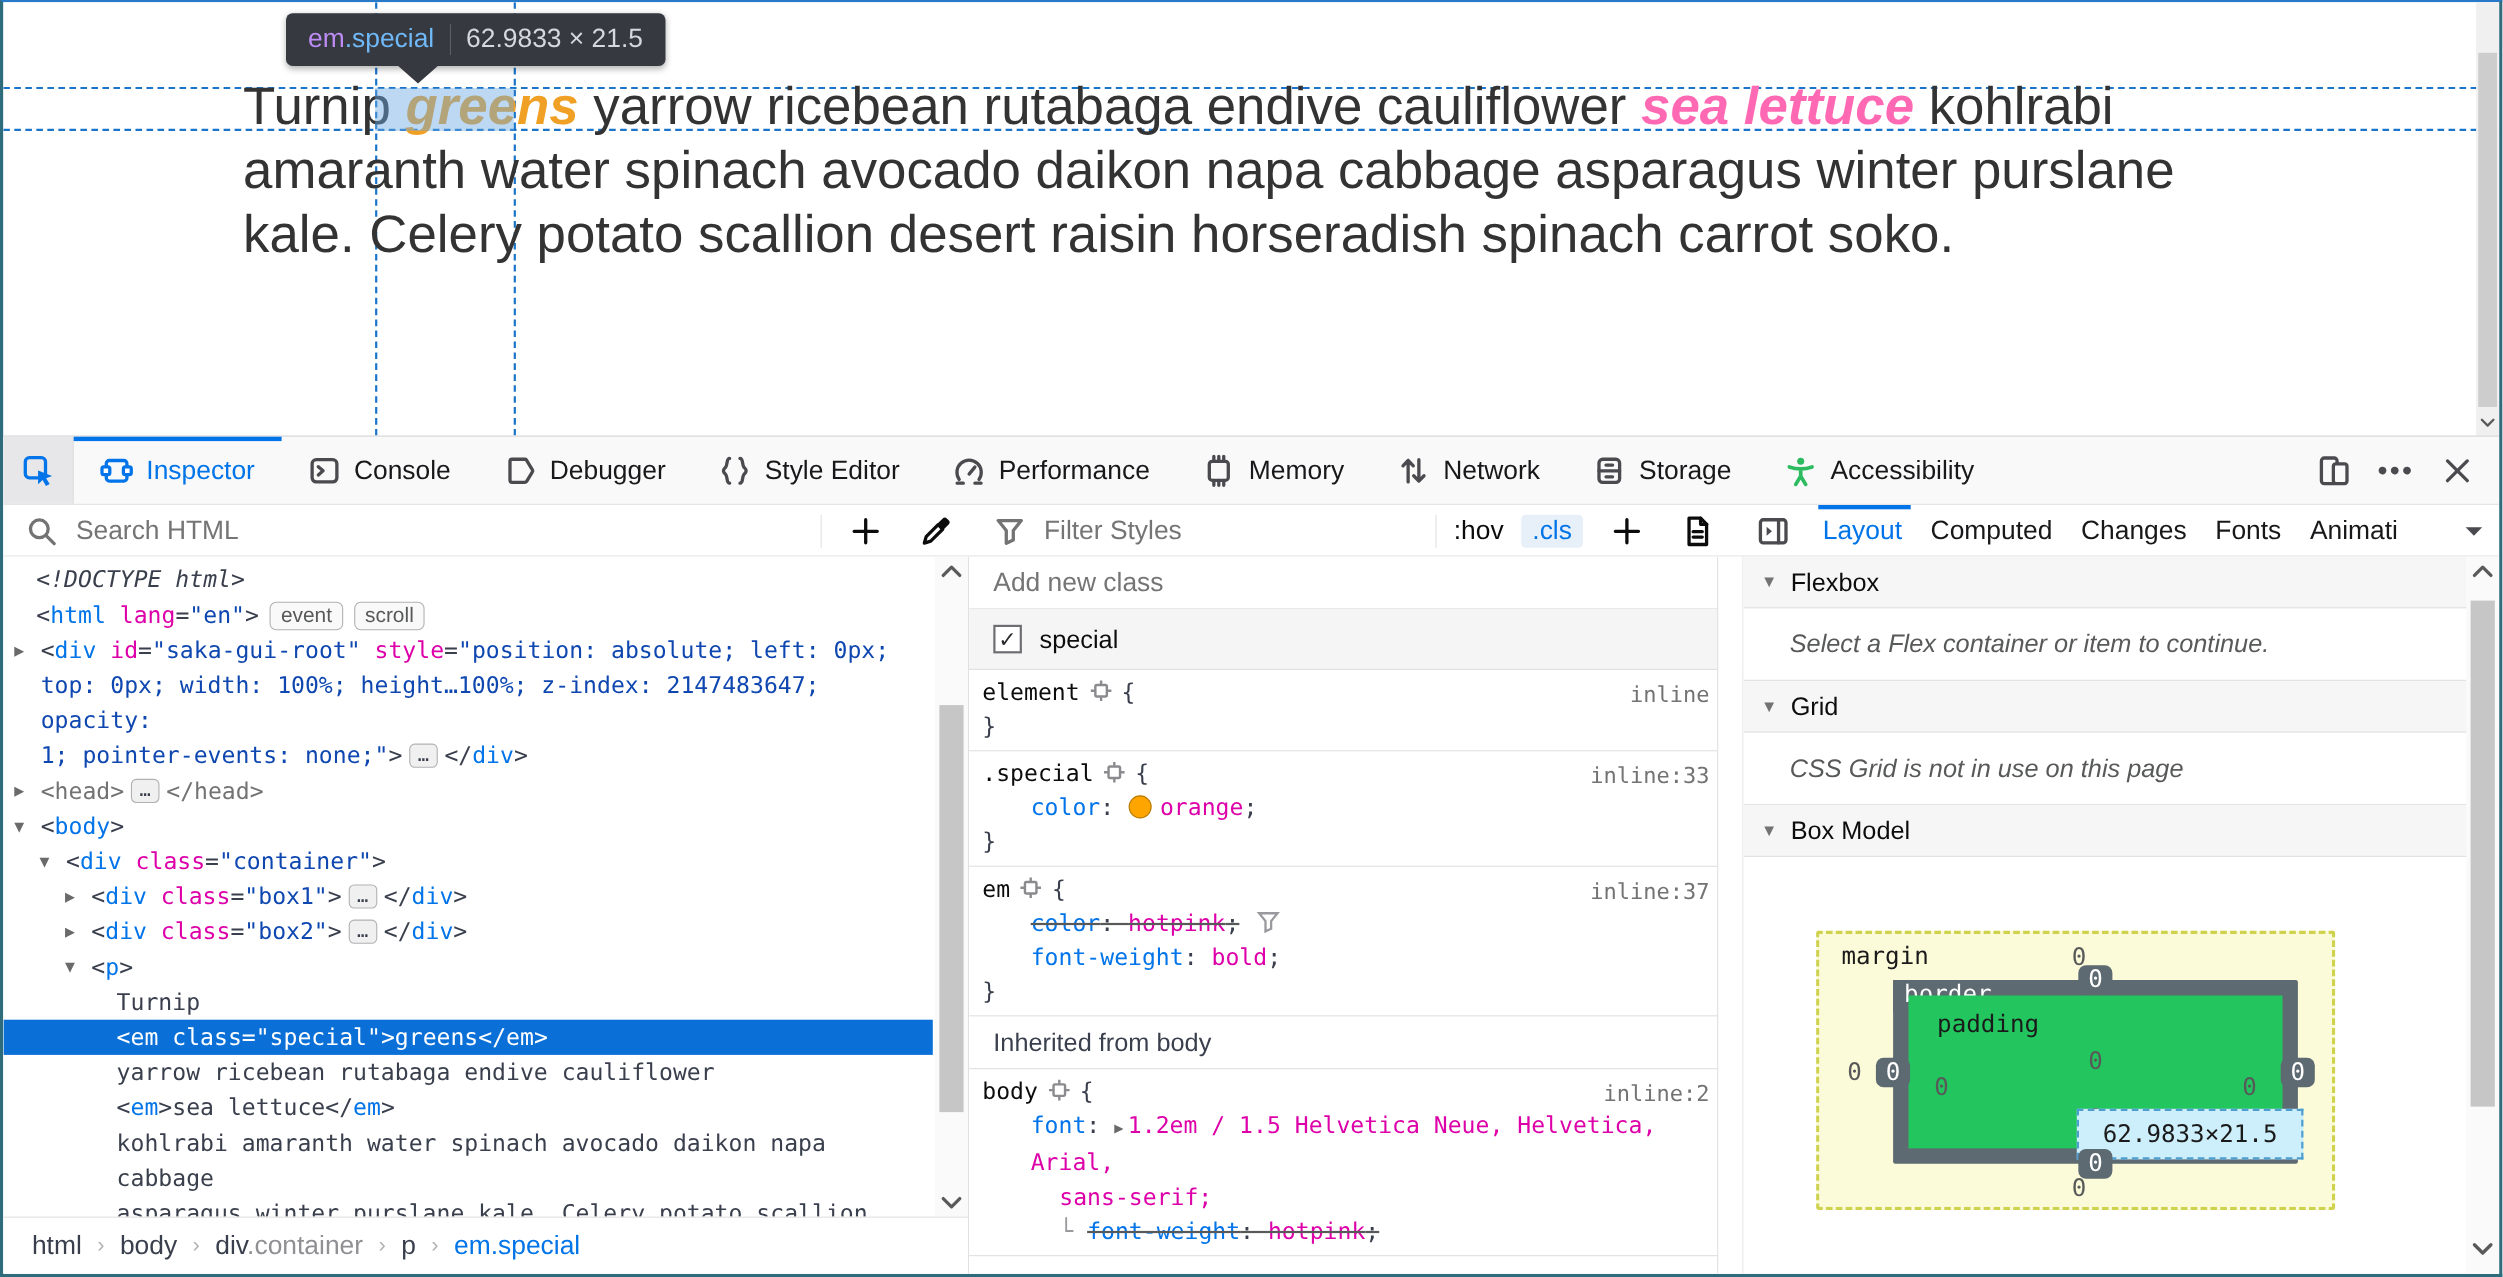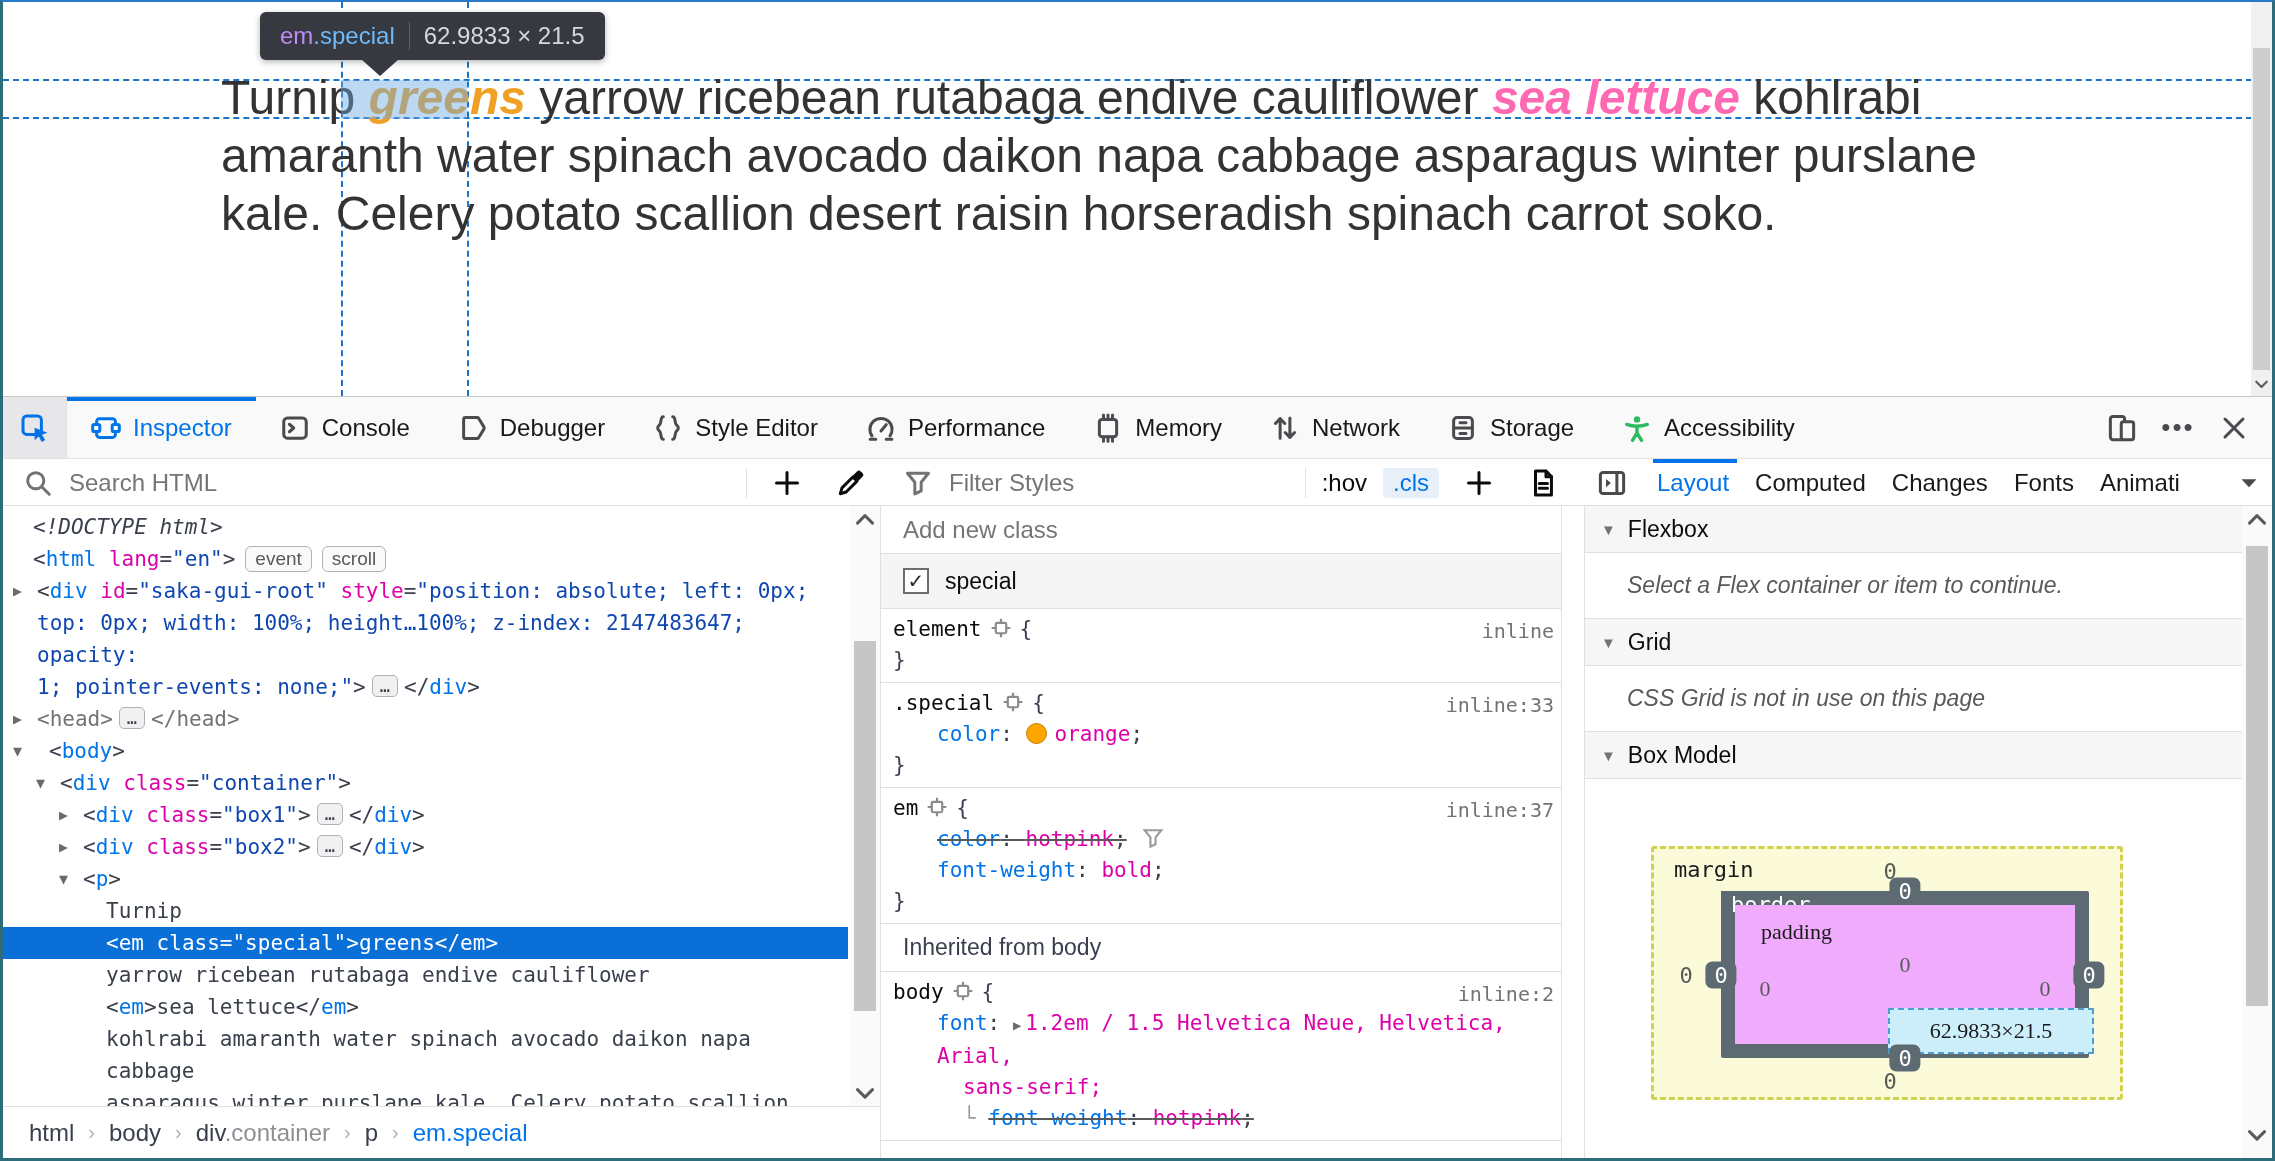--- a/index.html
+++ b/index.html
@@ -352,7 +352,7 @@
             </div>
             <div class="mrow">
               <span class="arrow" style="left: 10px;">▼</span>
-              <span class="rowtext" style="padding-left: 34px; margin-left: 12px;"><span class="tk tk-p">&lt;</span><span class="tk tk-t">body</span><span class="tk tk-p">&gt;</span></span>
+              <span class="rowtext" style="padding-left: 34px;"><span class="tk tk-p">&lt;</span><span class="tk tk-t">body</span><span class="tk tk-p">&gt;</span></span>
             </div>
             <div class="mrow">
               <span class="arrow" style="left: 33px;">▼</span>

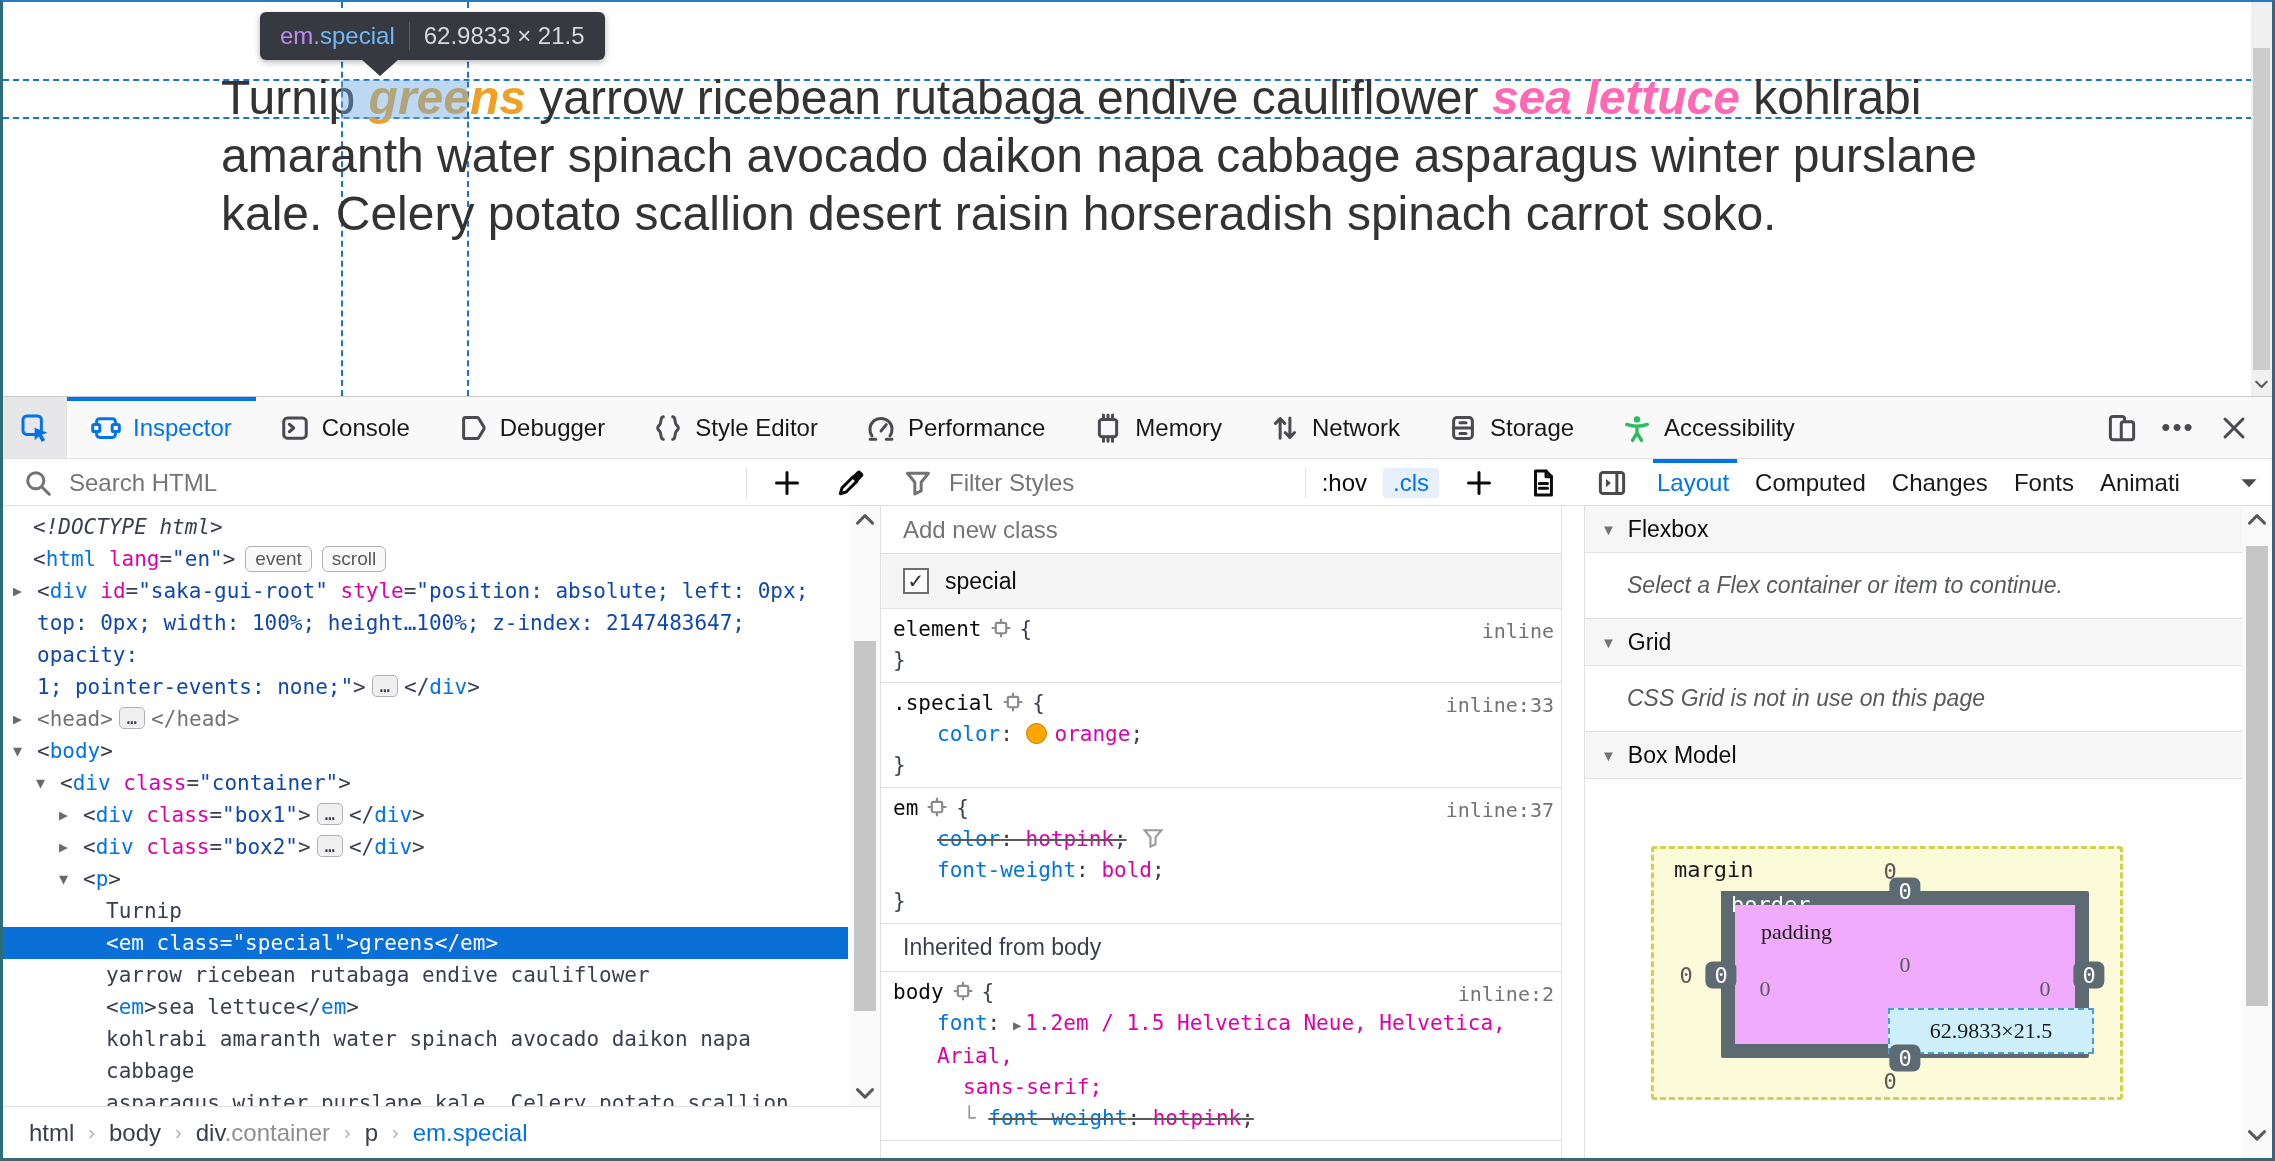--- a/index.html
+++ b/index.html
@@ -113,7 +113,7 @@
   .bm-label { position:absolute; }
   .bm-val { color:#585959; position:absolute; transform:translate(-50%,-50%); }
   .bm-border { position:absolute; left:67px; top:42px; width:368px; height:167px; background:#5e6a72; border-radius:2px; }
-  .bm-padding { position:absolute; left:14px; top:14px; right:14px; bottom:14px; background:#f0abfc;font-family:Liberation Serif, serif; }
+  .bm-padding { position:absolute; left:14px; top:14px; right:14px; bottom:14px; background:#22c55e; }
   .bm-content { position:absolute; left:153px; top:103px; width:206px; height:46px; background:#cdeffb; border:2px dashed #4e9fd0;
     display:flex; align-items:center; justify-content:center; color:#1a1a1a; }
   .bm-badge { position:absolute; background:#5e6a72; color:#fff; border-radius:7px; padding:1px 9px; transform:translate(-50%,-50%); }

